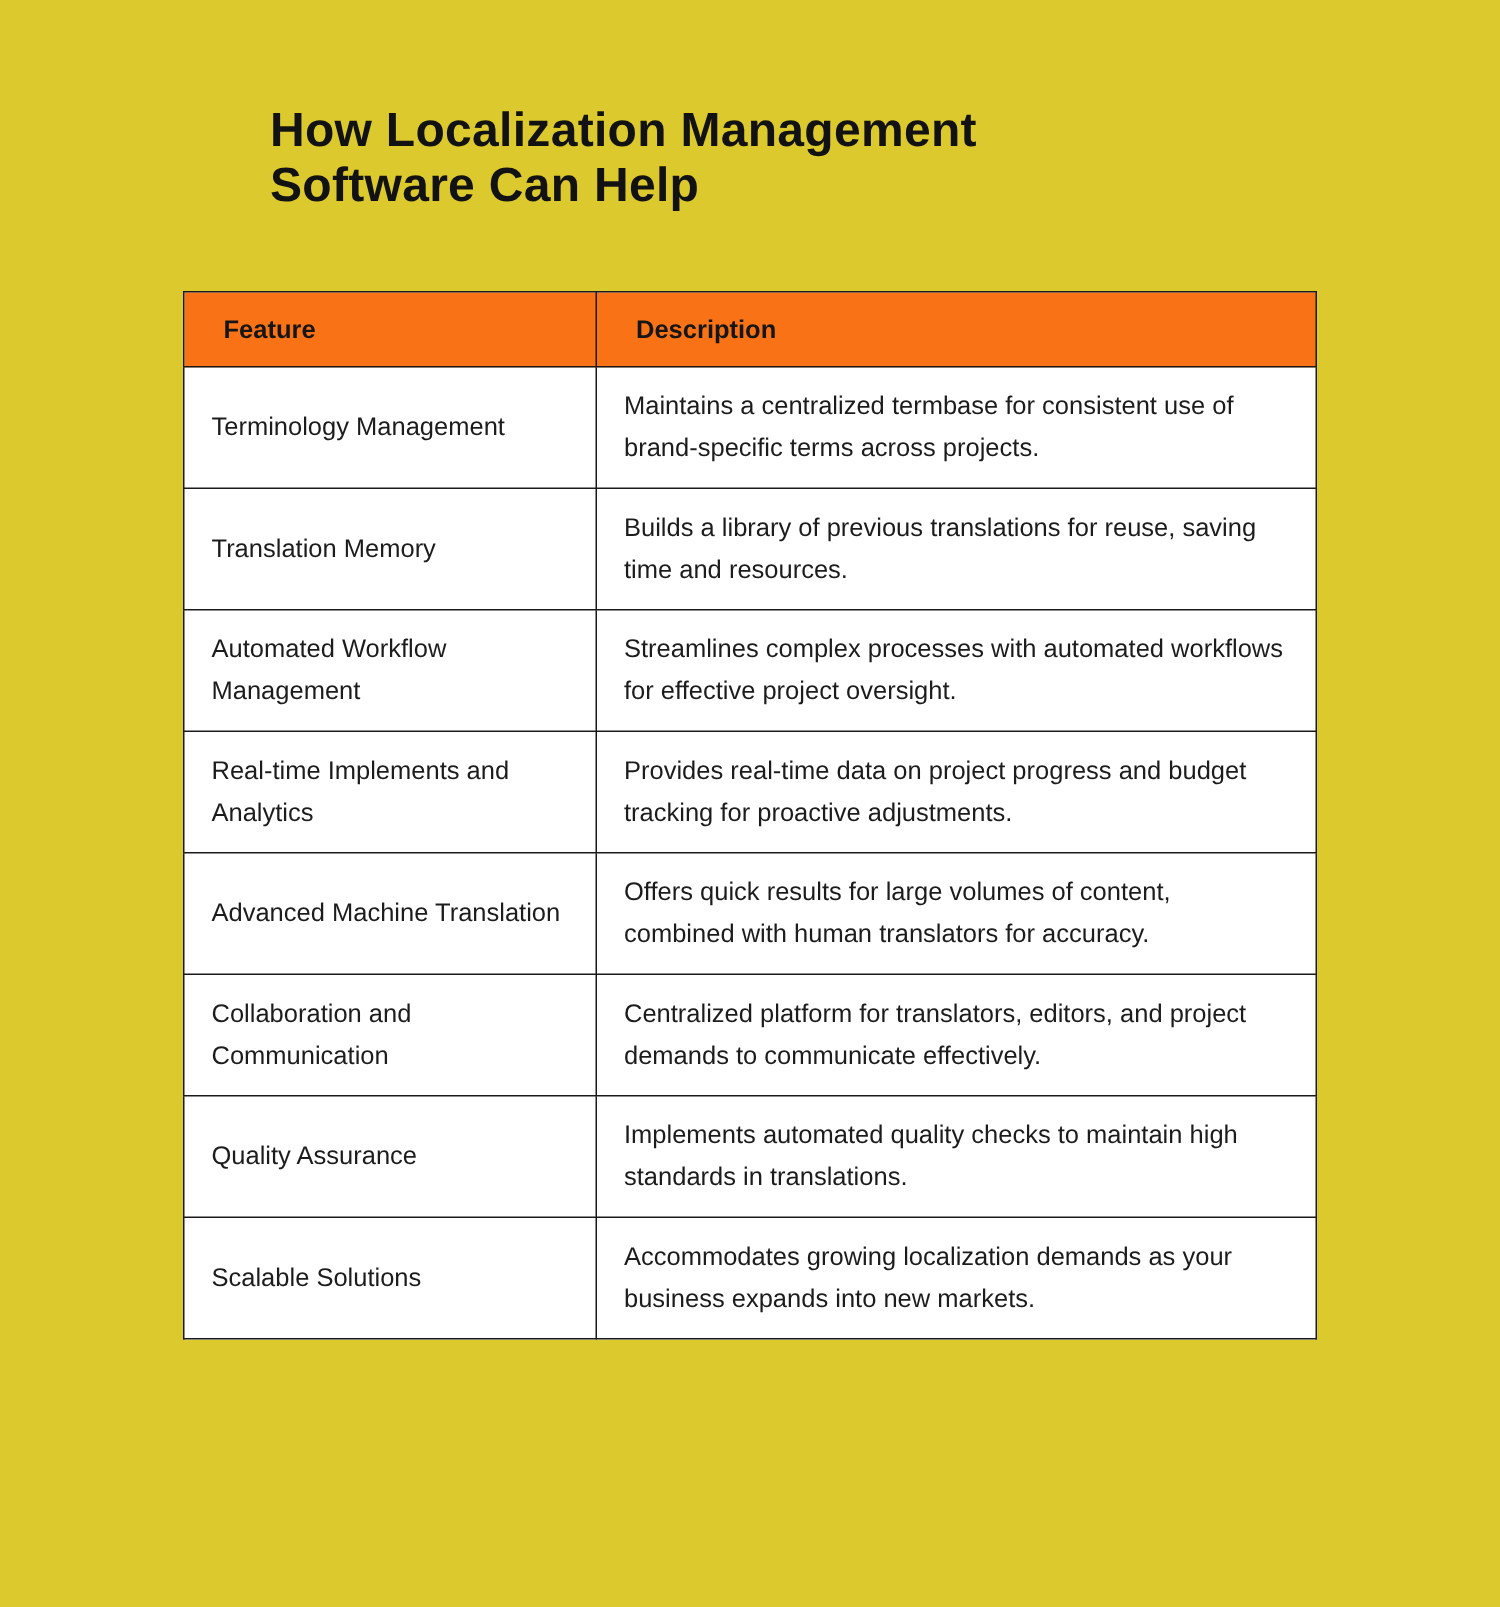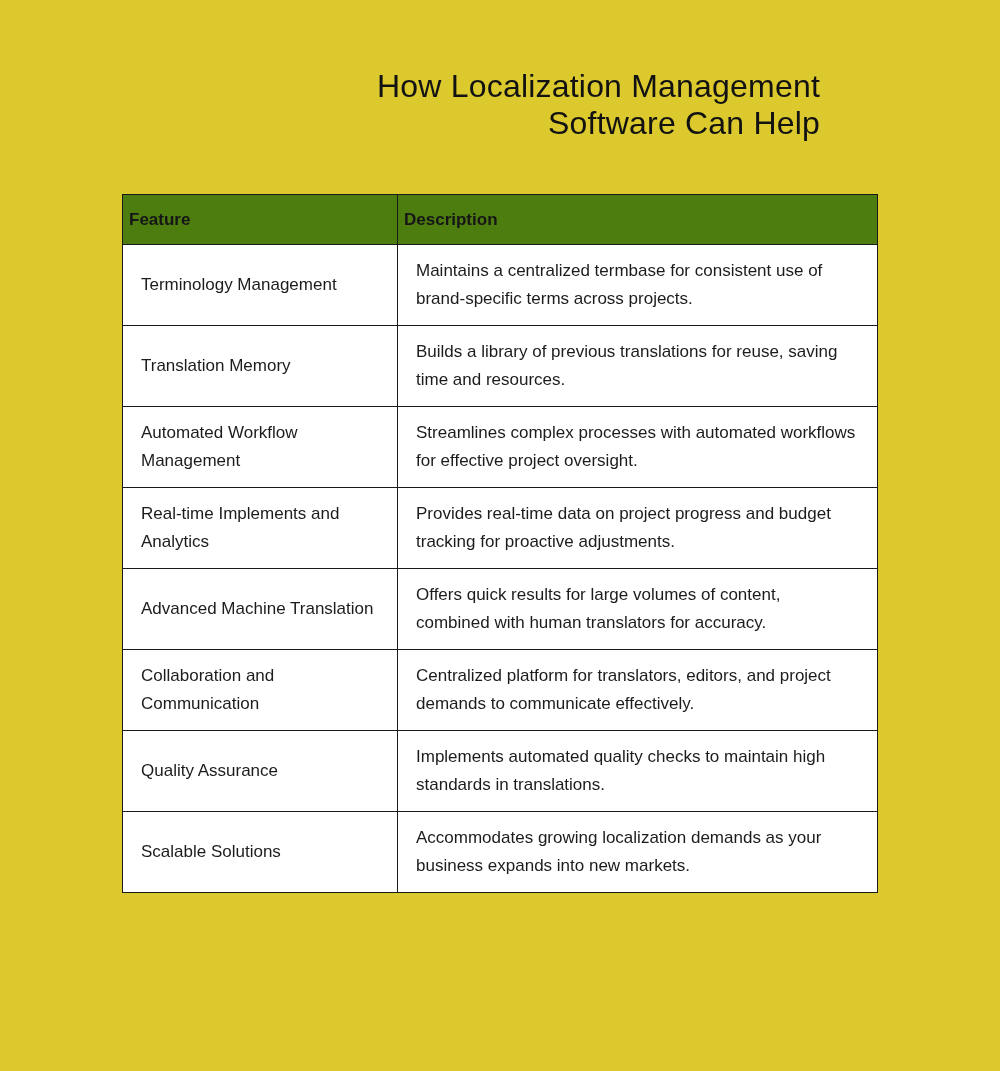--- a/index.html
+++ b/index.html
@@ -14,10 +14,10 @@
   .page-title {
     margin: 68px auto 4px;
     width: 640px;
-    text-align: right;
+    text-align: left;
     font-size: 32px;
     line-height: 37px;
-    font-weight: 400;
+    font-weight: 700;
     color: #121212;
     letter-spacing: 0.2px;
   }

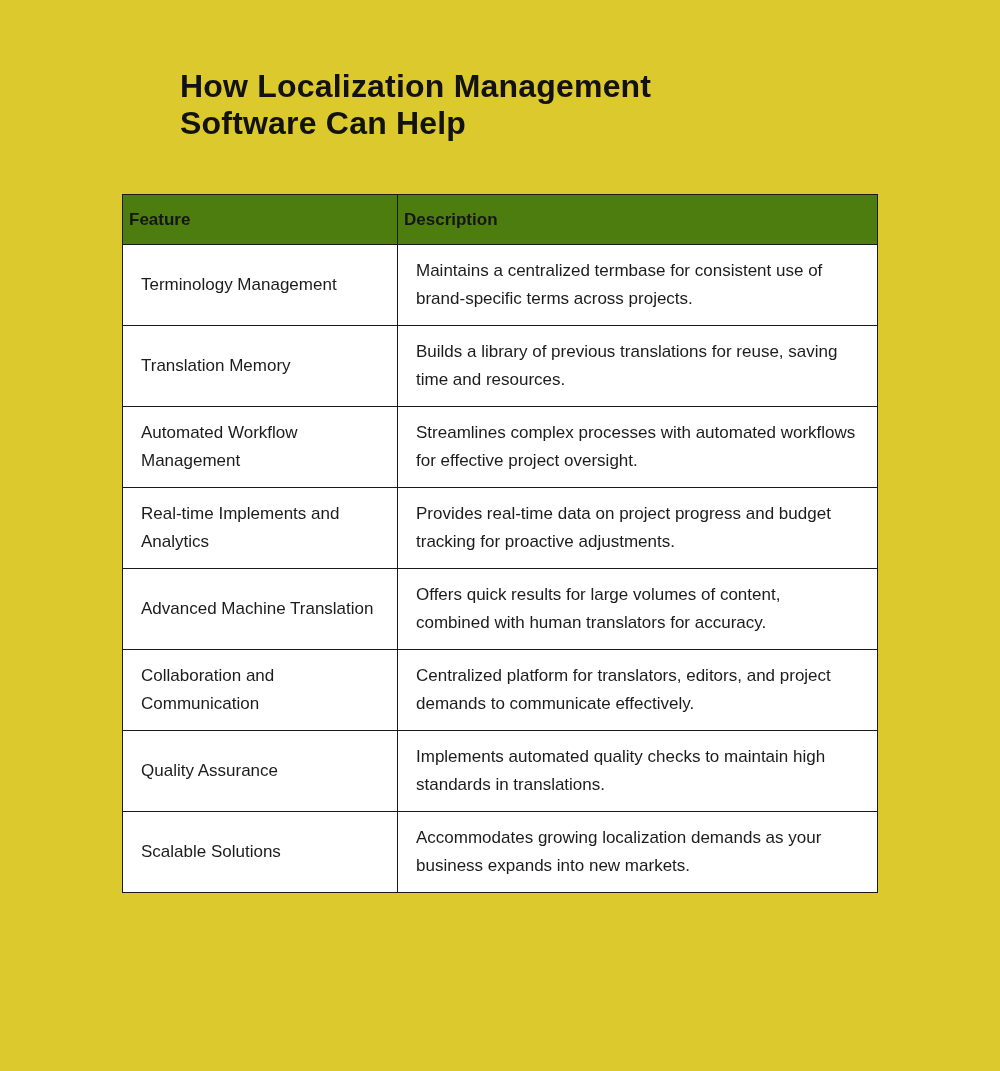--- a/index.html
+++ b/index.html
@@ -38,10 +38,10 @@
     vertical-align: middle;
   }
   .feature-table th {
-    background: #4d7c0f;
+    background: #f97316;
     font-weight: 700;
     height: 50px;
-    padding: 0 6px;
+    padding: 0 26px;
     color: #161616;
   }
   .feature-table td {

